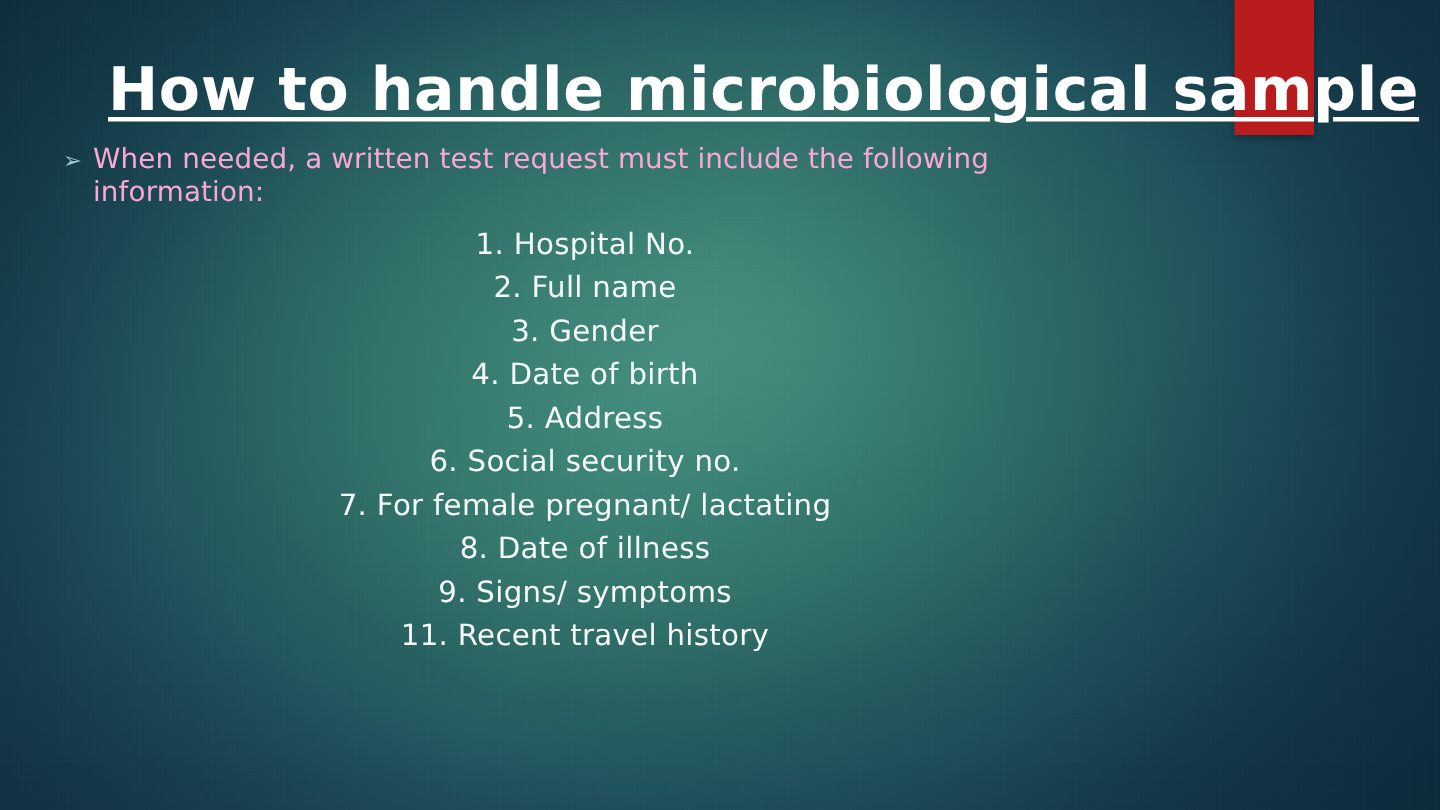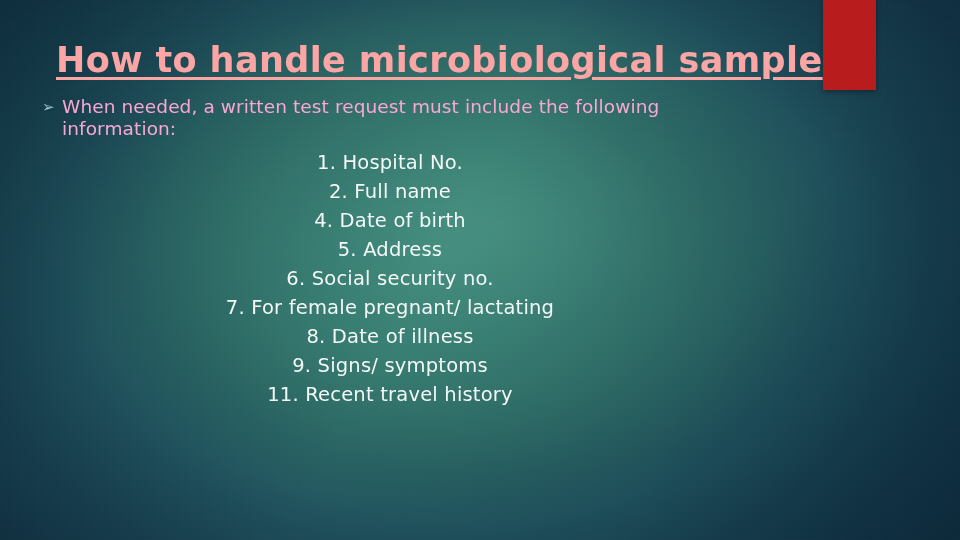--- a/index.html
+++ b/index.html
@@ -90,11 +90,11 @@
   
   .slide-title {
     position: absolute;
-    left: 56px;
+    left: 72px;
     top: 38px;
-    color: #fca5a5;
+    color: #ffffff;
     font-family: "DejaVu Sans", sans-serif;
-    font-size: 35px;
+    font-size: 40px;
     font-weight: bold;
     letter-spacing: 0.4px;
     line-height: 44px;

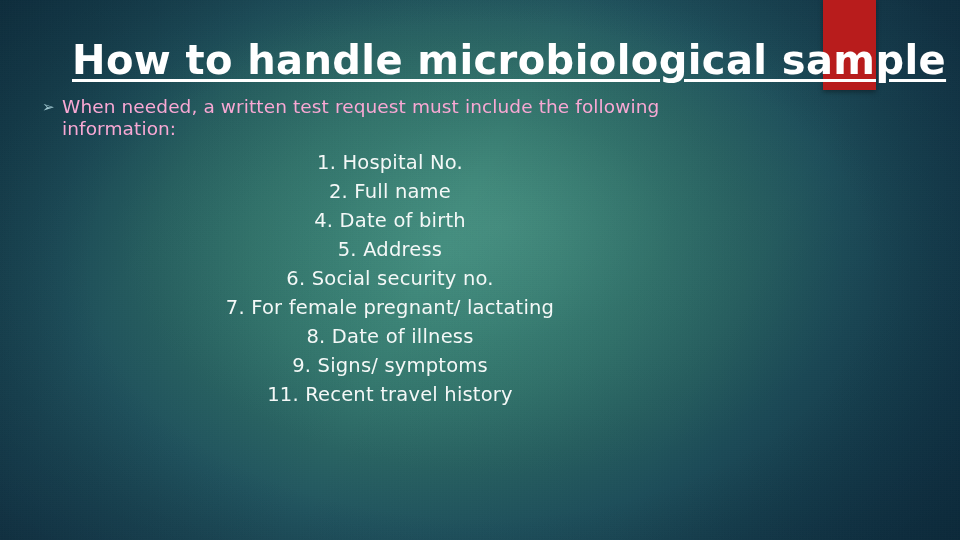--- a/index.html
+++ b/index.html
@@ -179,6 +179,7 @@
     <ul class="numbered-list">
       <li>1. Hospital No.</li>
       <li>2. Full name</li>
+      <li>3. Gender</li>
       <li>4. Date of birth</li>
       <li>5. Address</li>
       <li>6. Social security no.</li>

